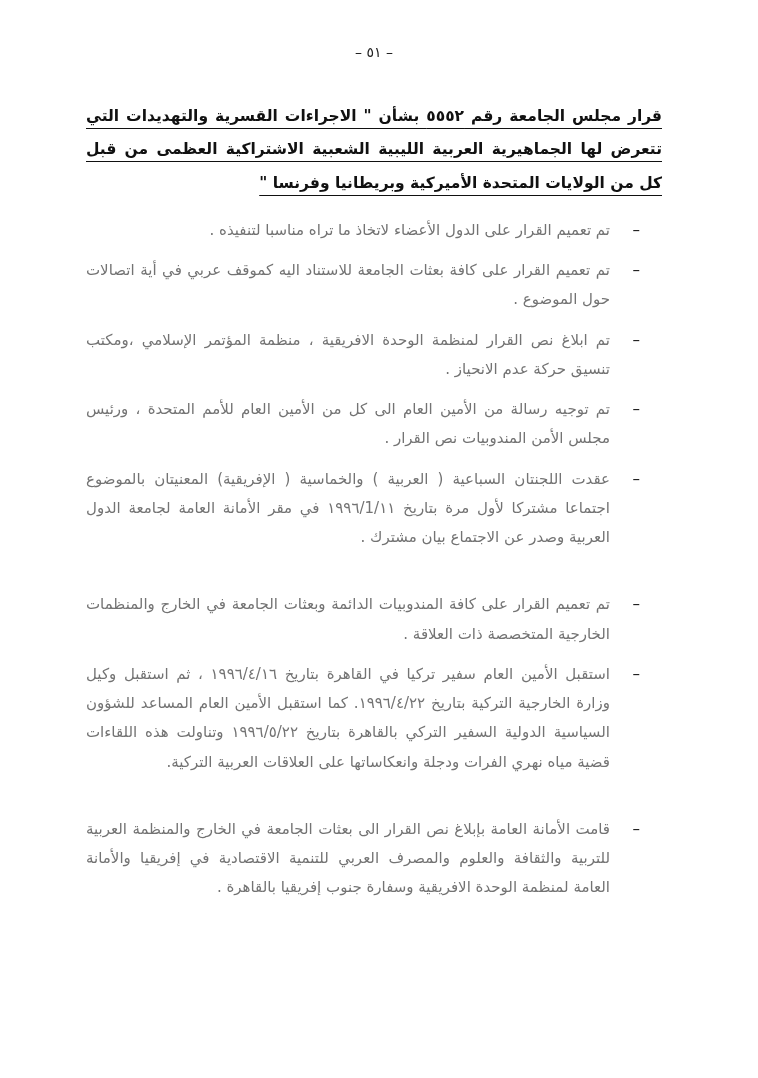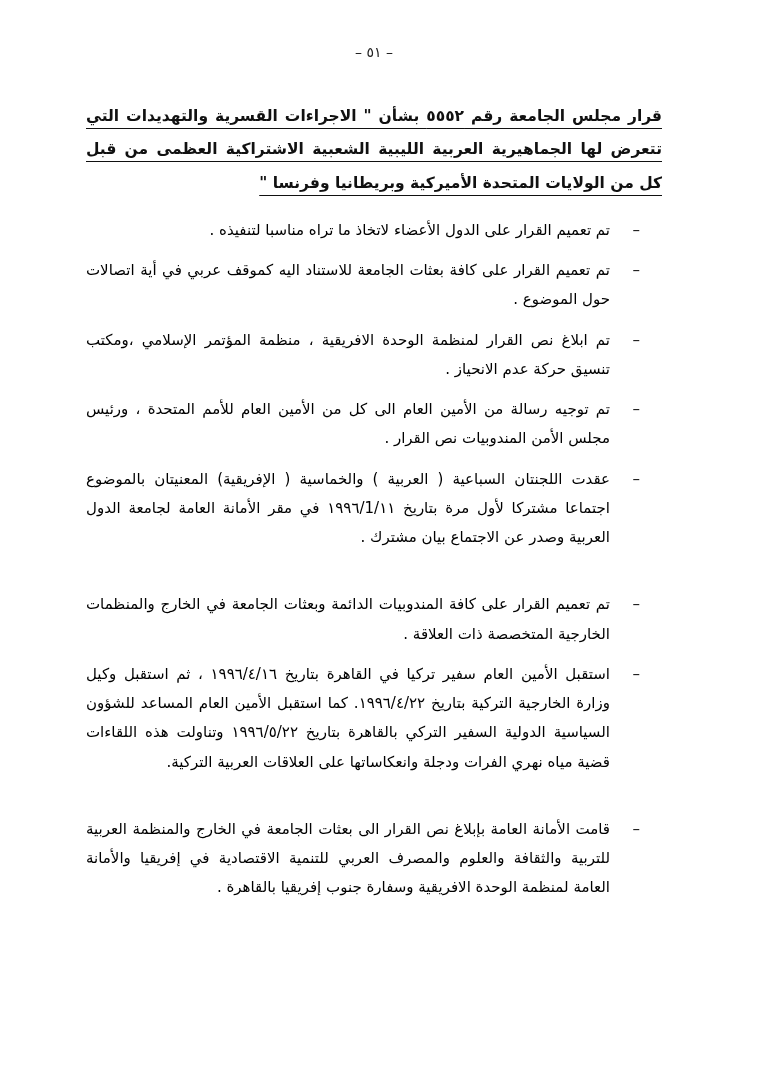--- a/index.html
+++ b/index.html
@@ -64,7 +64,7 @@
     font-size: 15px;
     line-height: 1.95;
     text-align: justify;
-    color: #000000;
+    color: #737373;
   }
 </style>
 </head>

